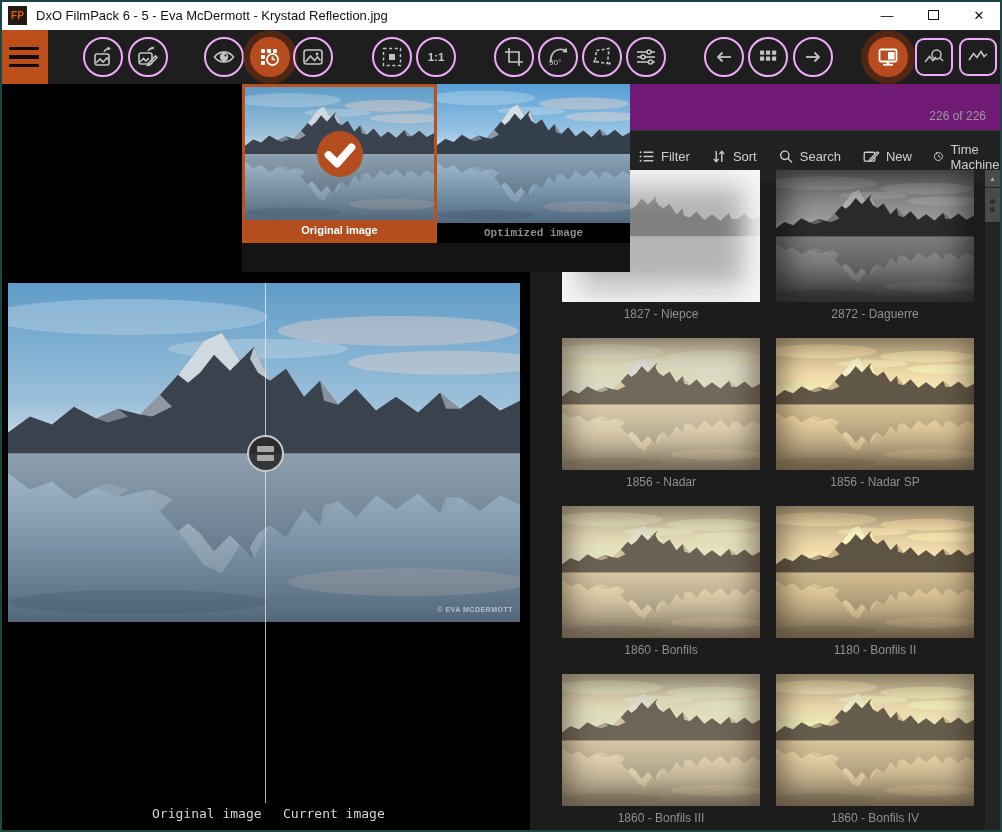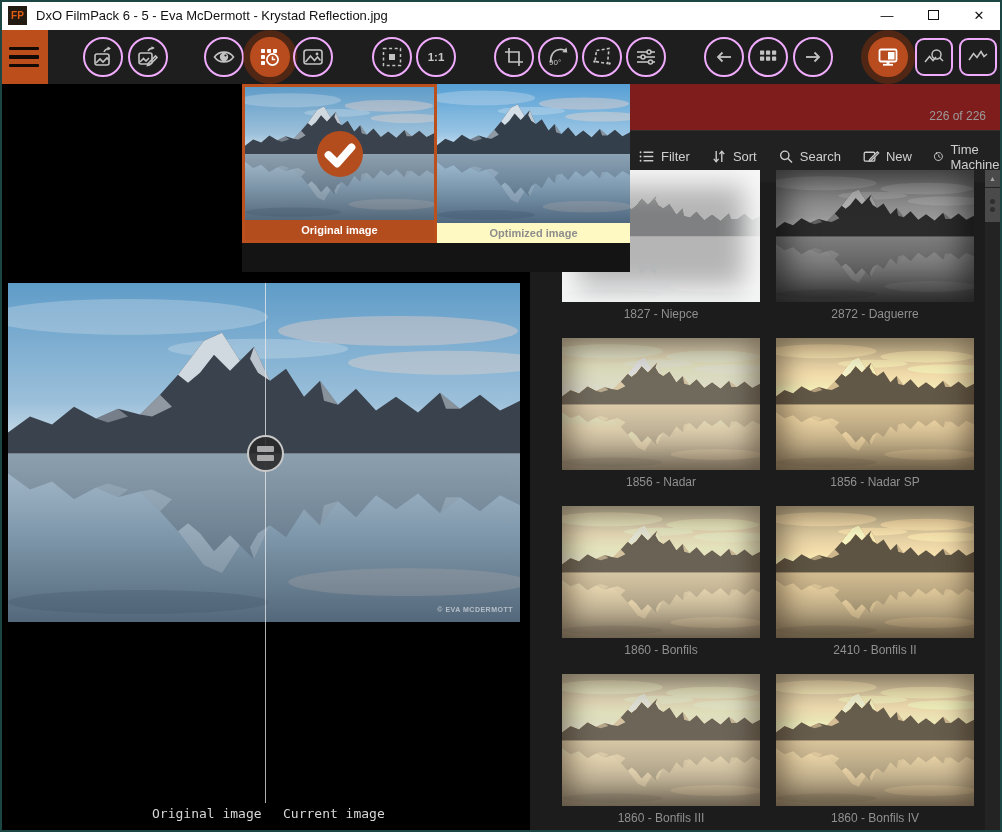--- a/index.html
+++ b/index.html
@@ -55,7 +55,7 @@
 
   
   .browser { position:absolute; left:530px; top:84px; width:472px; height:748px; background:#1c1c1c; }
-  .count-strip { position:absolute; left:0; top:0; width:100%; height:46px; background:#7f1d1d; display:flex; align-items:flex-end; justify-content:flex-end; padding:0 16px 7px 0; }
+  .count-strip { position:absolute; left:0; top:0; width:100%; height:46px; background:#701a75; display:flex; align-items:flex-end; justify-content:flex-end; padding:0 16px 7px 0; }
   .count-strip span { font-size:12px; color:#9b9b9b; }
   .action-bar { position:absolute; left:0; top:46px; width:100%; height:52px; background:#212121; border-top:1px solid #303030; display:flex; align-items:center; padding-left:108px; gap:21px; }
   .action { display:flex; align-items:center; gap:6px; color:#cfcfcf; font-size:13px; }

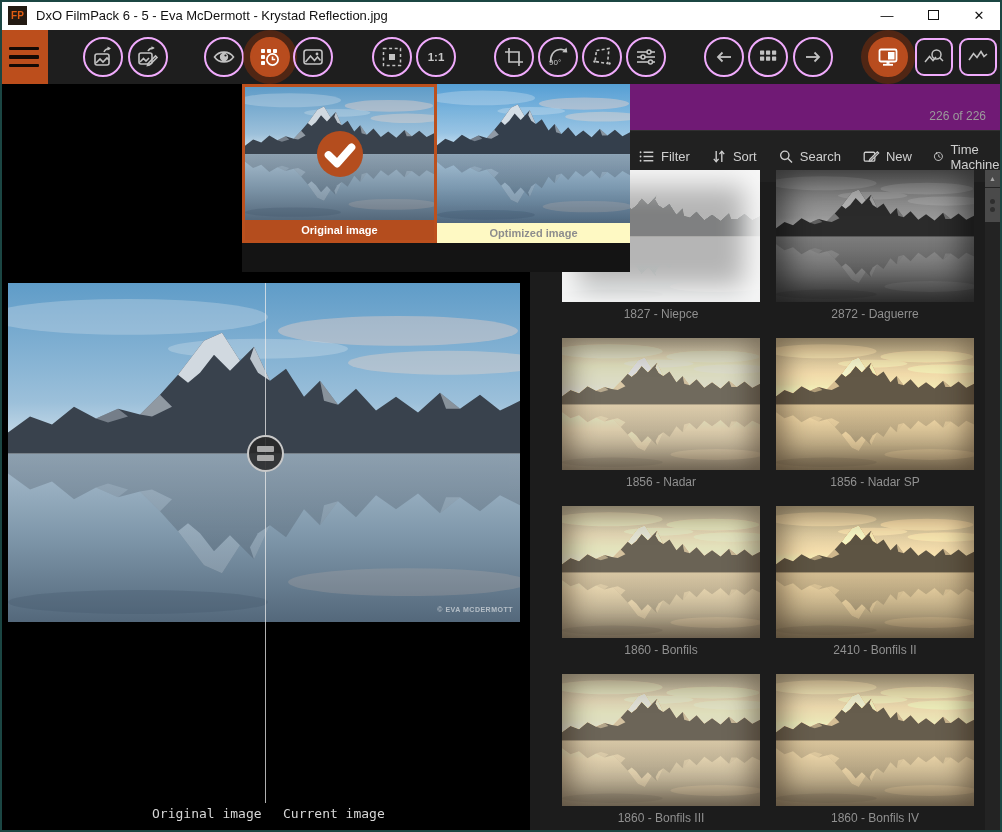--- a/index.html
+++ b/index.html
@@ -50,7 +50,7 @@
   .cmp-img svg { position:absolute; inset:0; width:100%; height:100%; }
   .cmp-caption { height:20px; display:flex; align-items:center; justify-content:center; font-size:11px; font-weight:600; }
   .cmp-caption.sel { background:#b44d1e; color:#fff; }
-  .cmp-caption.unsel { background:#fef9c3; color:#8d8d8d; }
+  .cmp-caption.unsel { background:#000000; color:#8d8d8d;font-family:Liberation Mono, monospace; }
   .check-badge { position:absolute; left:50%; top:50%; width:46px; height:46px; margin:-23px 0 0 -23px; border-radius:50%; background:#b44d1e; display:flex; align-items:center; justify-content:center; z-index:5; }
 
   

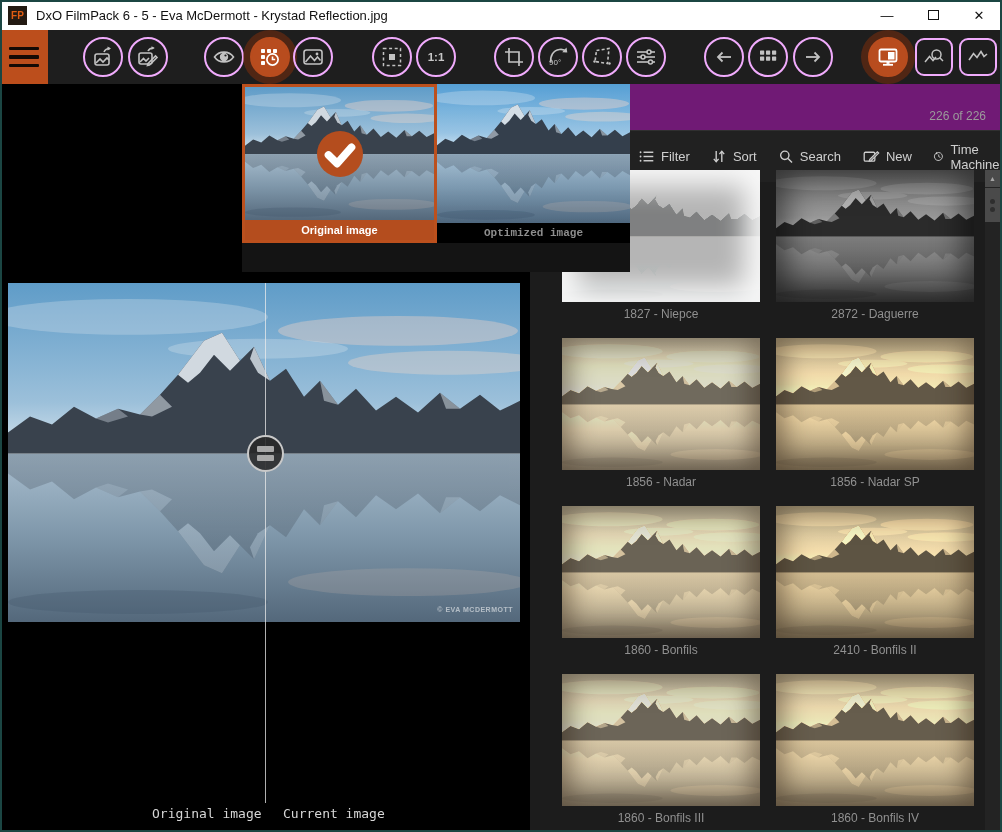--- a/index.html
+++ b/index.html
@@ -402,7 +402,7 @@
             </svg>
           <div class="vig vig-sepia"></div>
         </div>
-        <div class="cell-label">2410 - Bonfils II</div>
+        <div class="cell-label">1180 - Bonfils II</div>
       </div>
 
       <div class="cell" style="left:28px; top:504px">

